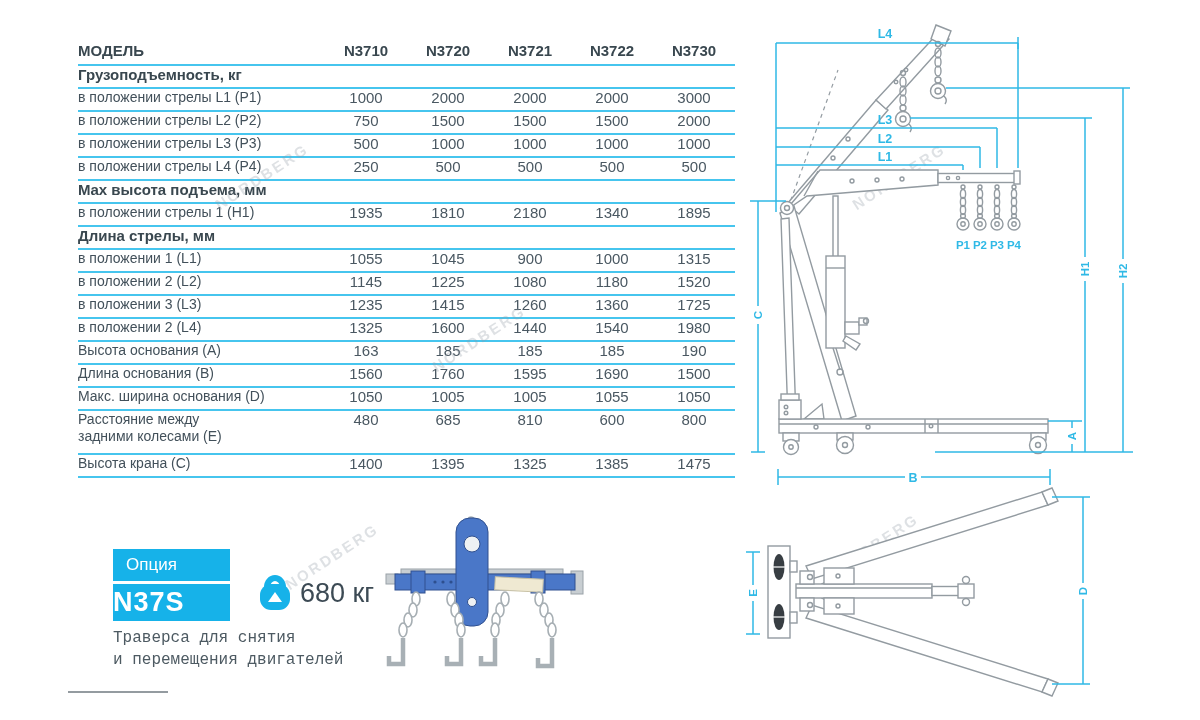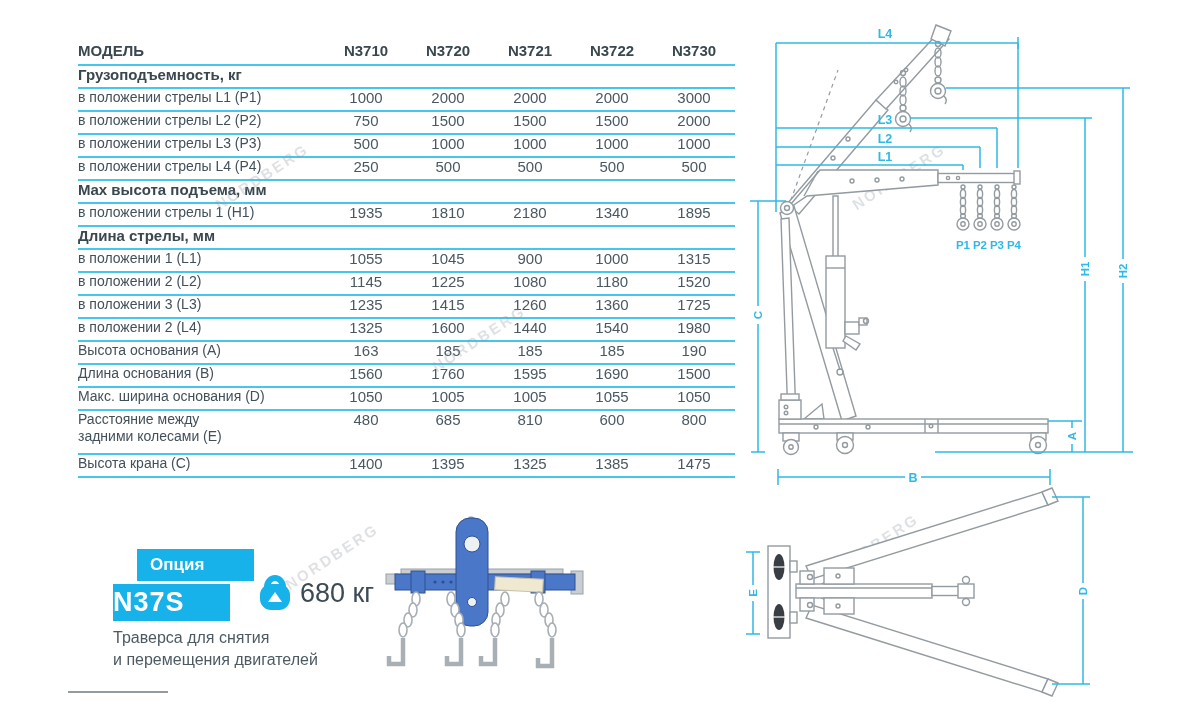--- a/index.html
+++ b/index.html
@@ -22,8 +22,8 @@
   
   .badge{position:absolute;left:113px;background:#16b2e9;color:#fff;
          box-sizing:border-box;}
-  .badge.small{top:549px;width:117px;height:32px;font-size:17px;font-weight:bold;
-         line-height:32px;padding-left:13px;margin-left:24px;}
+  .badge.small{top:549px;width:117px;height:32px;font-size:17px;font-weight:normal;
+         line-height:32px;padding-left:13px;}
   .badge.big{top:584px;width:117px;height:37px;font-size:27px;font-weight:bold;
          line-height:37px;letter-spacing:1px;}
   .capacity{position:absolute;left:300px;top:578px;font-size:27px;font-weight:normal;

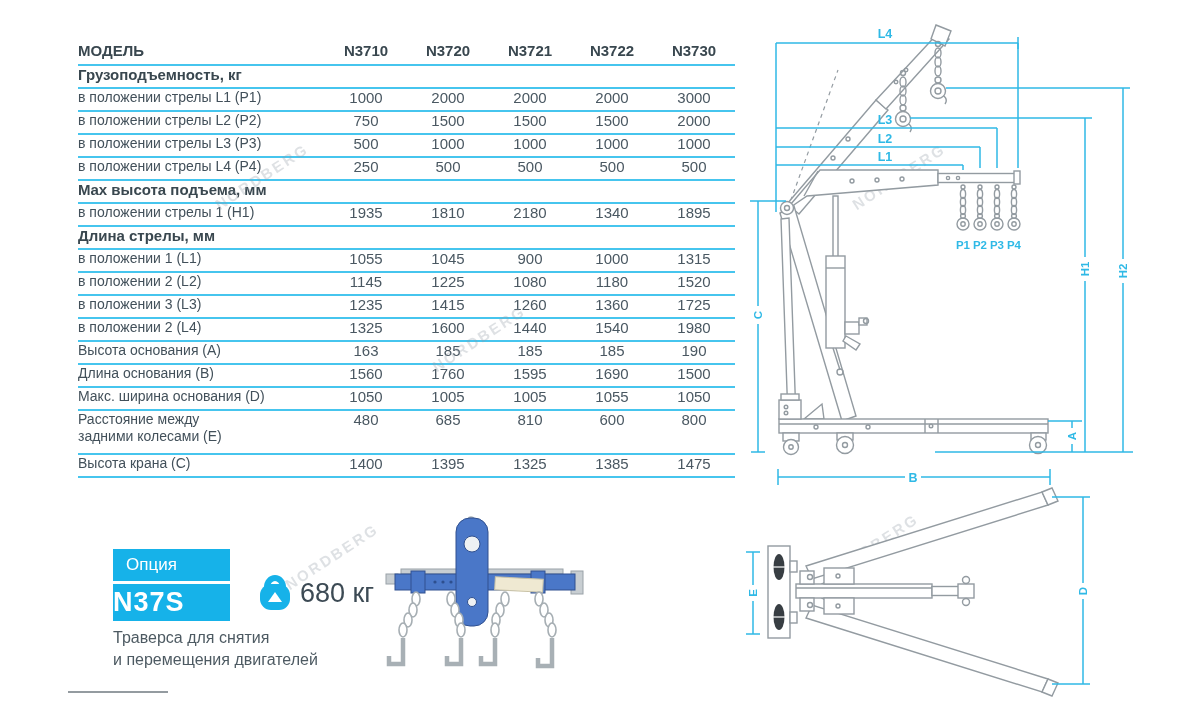--- a/index.html
+++ b/index.html
@@ -200,7 +200,7 @@
   <polygon points="19,22 12,32 26,32" fill="#fff"></polygon>
 </svg>
 <div class="capacity">680 кг</div>
-<div class="opt-desc" style="white-space:pre-line;">Траверса для снятия
+<div class="opt-desc" style="white-space:pre-line;font-family:Liberation Mono, monospace;">Траверса для снятия
 и перемещения двигателей</div>
 
 <svg style="left:383px;top:512px;" width="205" height="185" viewBox="0 0 205 185">

